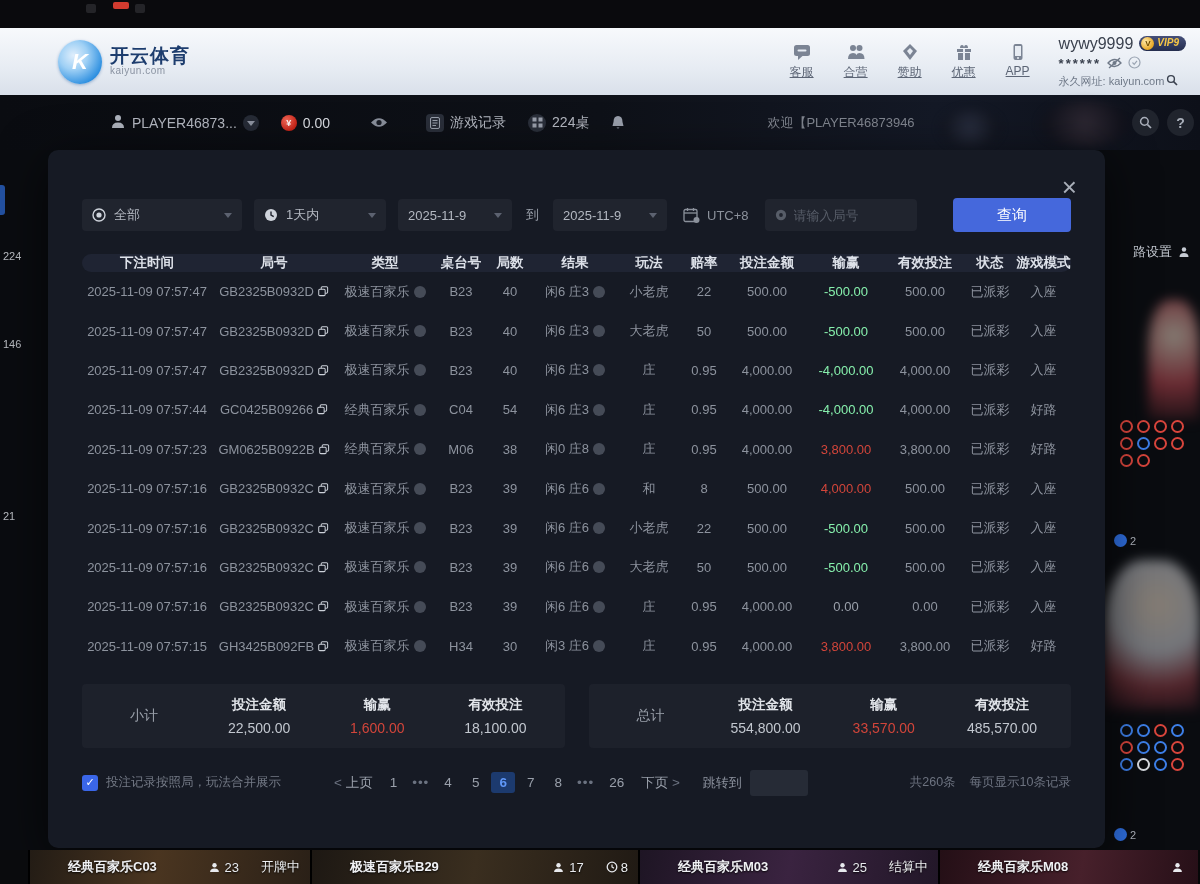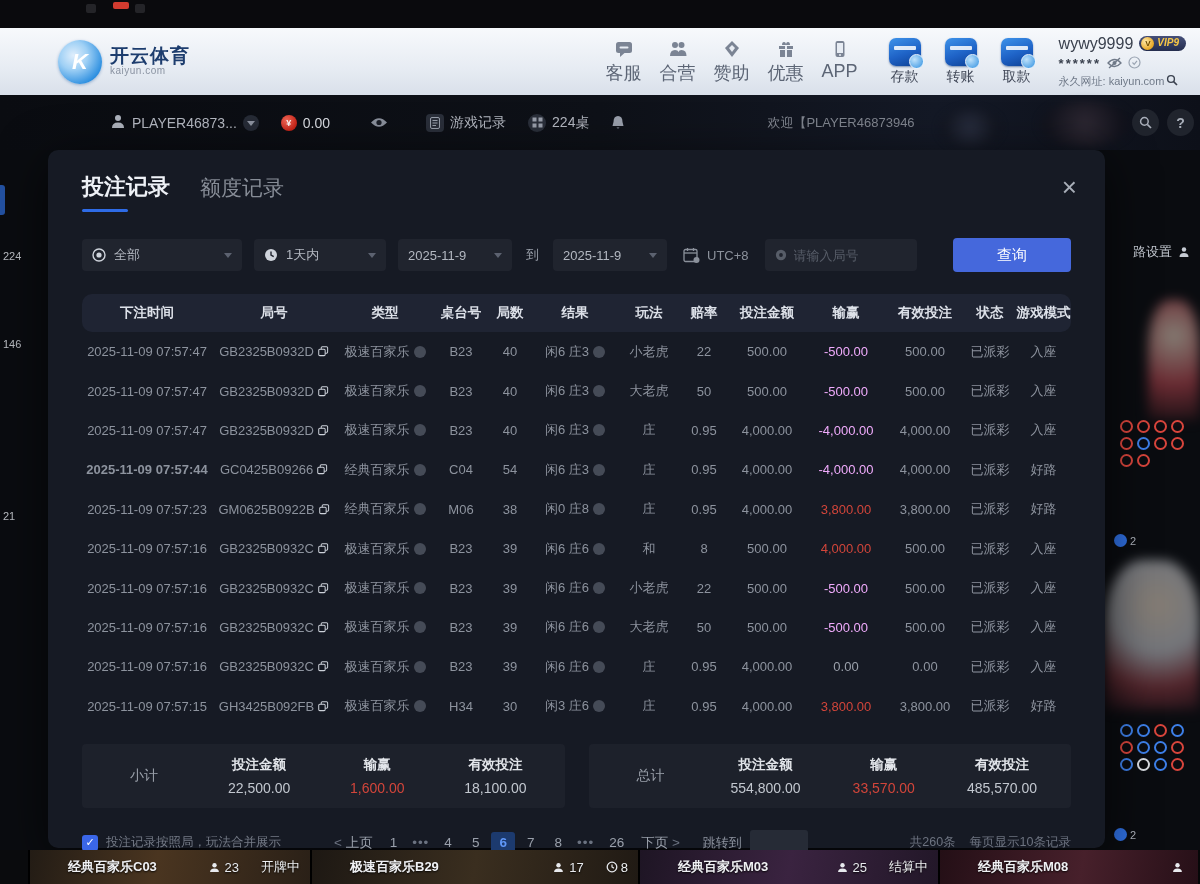--- a/index.html
+++ b/index.html
@@ -35,7 +35,7 @@
   .quick-actions { display:flex; gap:16px; }
   .qa { display:flex; flex-direction:column; align-items:center; gap:2px; cursor:pointer; width:38px; }
   .qa svg { display:block; }
-  .qa-label { font-size:18px; color:#5c6575; white-space:nowrap; }
+  .qa-label { font-size:12px; color:#5c6575; white-space:nowrap;text-decoration:underline; }
   .wallet-actions { display:flex; gap:16px; margin-left:26px; }
   .wa { display:flex; flex-direction:column; align-items:center; gap:2px; cursor:pointer; width:40px; }
   .wa-icon { width:32px; height:28px; border-radius:7px;

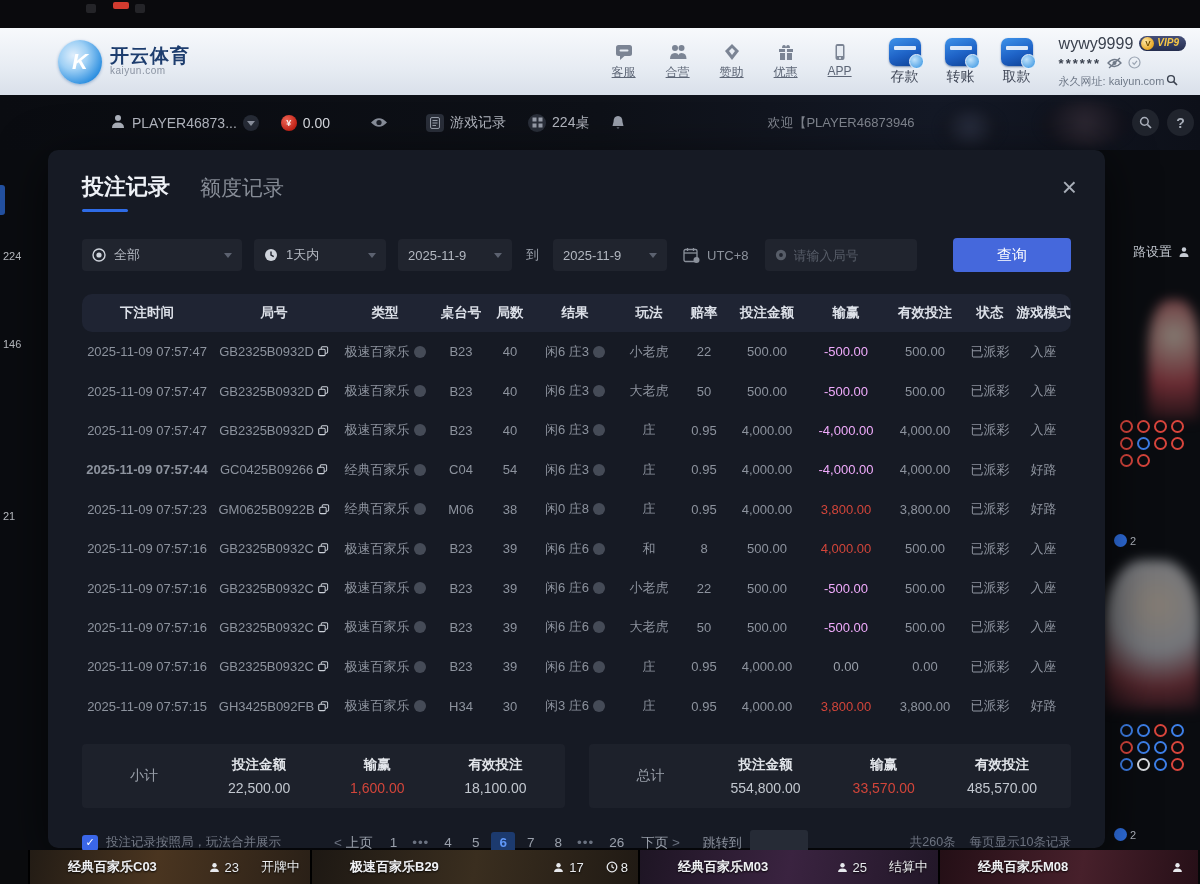--- a/index.html
+++ b/index.html
@@ -230,20 +230,6 @@
       </div>
     </div>
 
-    <div class="wallet-actions">
-      <div class="wa">
-        <span class="wa-icon"></span>
-        <span class="wa-label">存款</span>
-      </div>
-      <div class="wa">
-        <span class="wa-icon"></span>
-        <span class="wa-label">转账</span>
-      </div>
-      <div class="wa">
-        <span class="wa-icon"></span>
-        <span class="wa-label">取款</span>
-      </div>
-    </div>
 
     <div class="user-block">
       <div class="user-top">

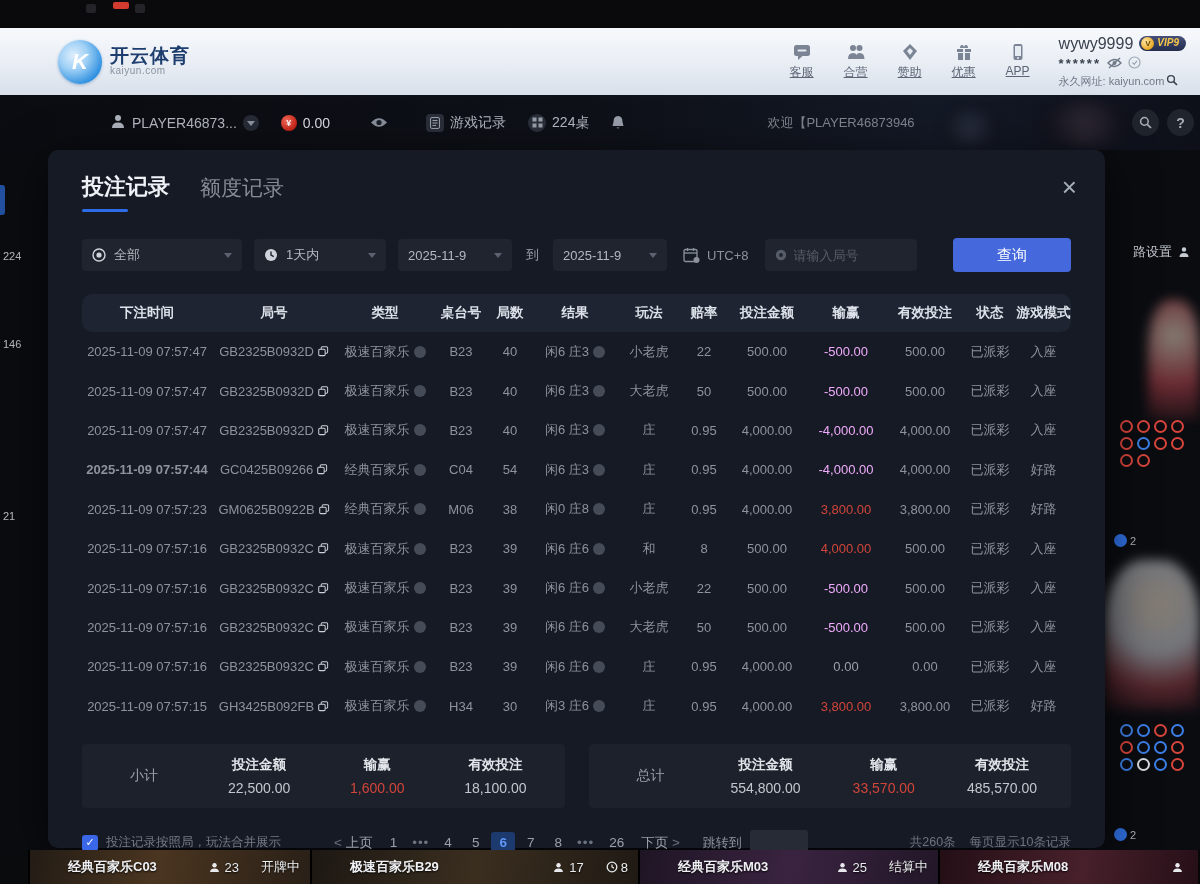--- a/index.html
+++ b/index.html
@@ -395,16 +395,6 @@
 </div>
 
 <div class="modal">
-  <div class="modal-tabs">
-    <div class="mtab active">
-      <div class="mtab-label">投注记录</div>
-      <div class="underline"></div>
-    </div>
-    <div class="mtab">
-      <div class="mtab-label">额度记录</div>
-      <div class="underline"></div>
-    </div>
-  </div>
   <div class="modal-close">×</div>
 
   <div class="filters">

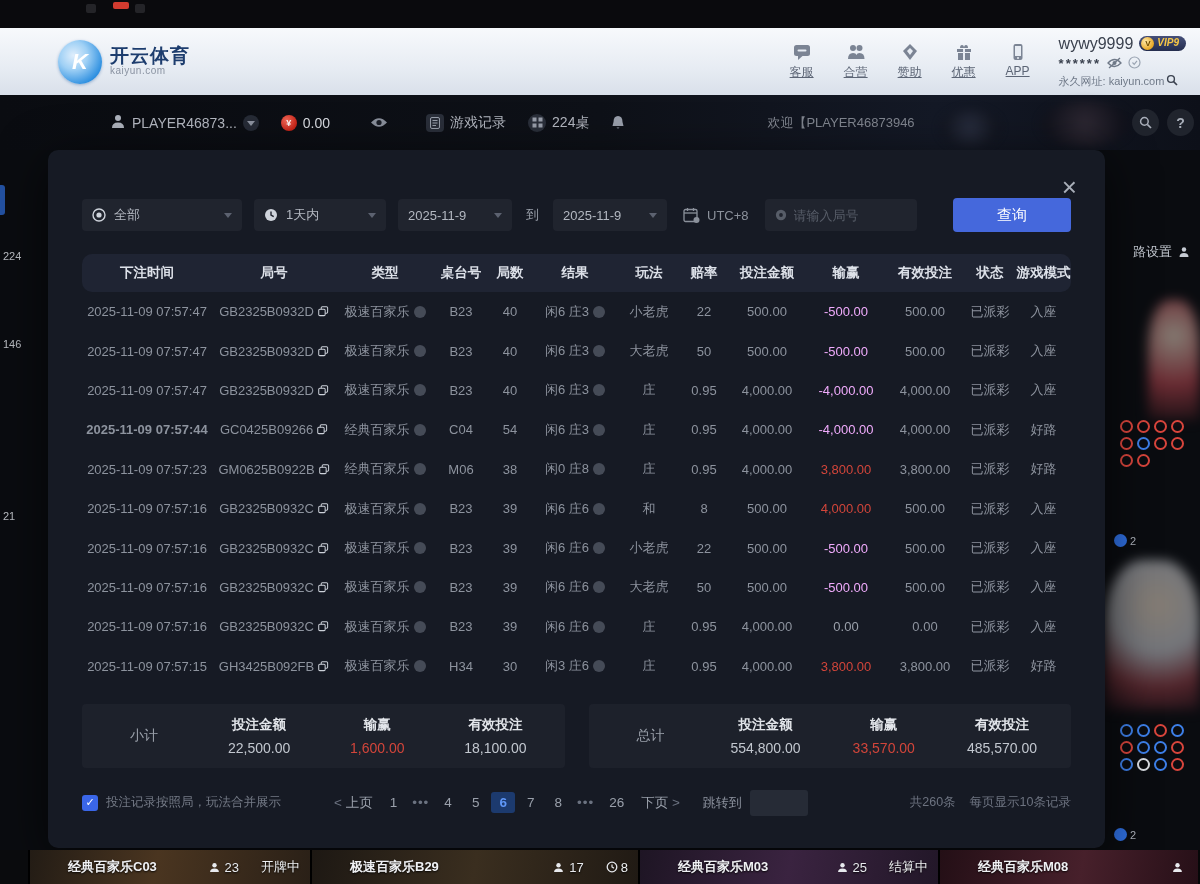--- a/index.html
+++ b/index.html
@@ -113,7 +113,7 @@
     color:#fff; font-size:15px; cursor:pointer; font-family:"Liberation Sans","DejaVu Sans",sans-serif; }
 
   .bet-table { margin-top:22px; }
-  .thead { display:flex; height:38px; background:#1f2433; border-radius:10px; align-items:center; }
+  .thead { display:flex; height:18px; background:#1f2433; border-radius:10px; align-items:flex-start; }
   .th { font-size:13.5px; font-weight:bold; color:#dde1e9; text-align:center; white-space:nowrap; overflow:hidden; }
   .tr { display:flex; height:39.4px; align-items:center; }
   .td { font-size:13px; color:#8d939e; text-align:center; white-space:nowrap; overflow:hidden;

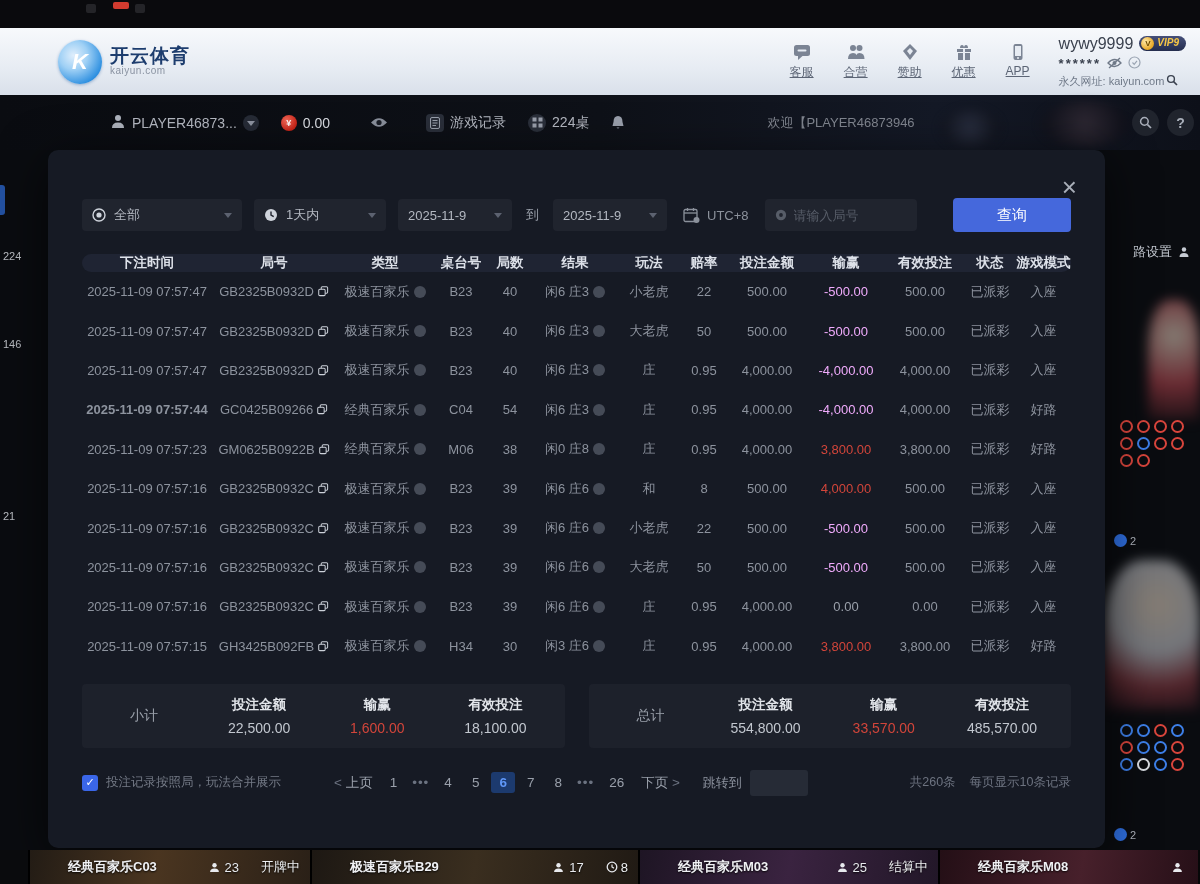--- a/index.html
+++ b/index.html
@@ -118,7 +118,7 @@
   .tr { display:flex; height:39.4px; align-items:center; }
   .td { font-size:13px; color:#8d939e; text-align:center; white-space:nowrap; overflow:hidden;
     display:flex; align-items:center; justify-content:center; gap:4px; }
-  .wl-green { color:#f0abfc; } .wl-red { color:#d2453a; } .wl-neutral { color:#9aa0aa; }
+  .wl-green { color:#86efac; } .wl-red { color:#d2453a; } .wl-neutral { color:#9aa0aa; }
   .info-dot { width:12px; height:12px; border-radius:50%; background:#565c68; opacity:.75; flex:0 0 auto; }
   .copy-ic { flex:0 0 auto; cursor:pointer; }
 

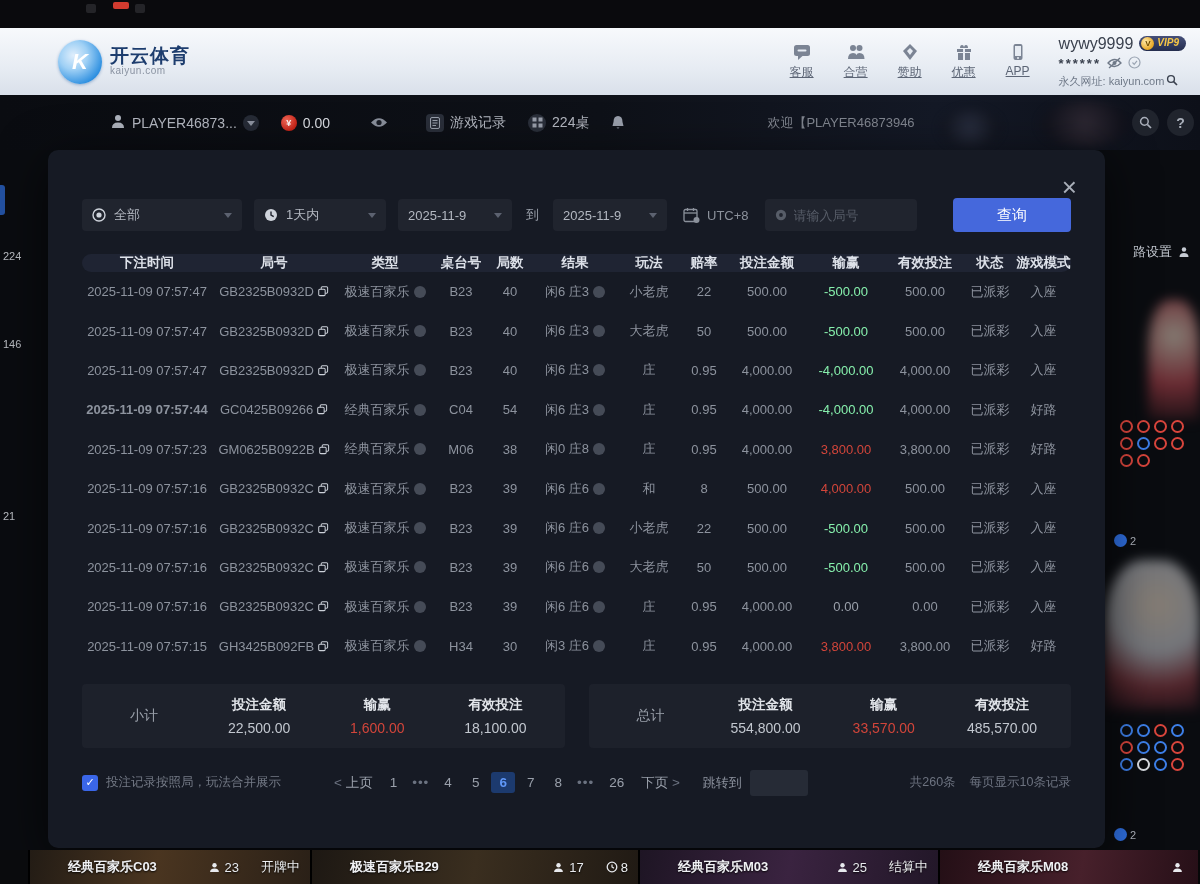--- a/index.html
+++ b/index.html
@@ -602,7 +602,7 @@
           </div>
         </div>
         <div class="tr">
-          <div class="td" style="width: 130px; font-weight: bold;">
+          <div class="td" style="width: 130px;">
             <span>2025-11-09 07:57:44</span>
           </div>
           <div class="td" style="width: 124px;">

